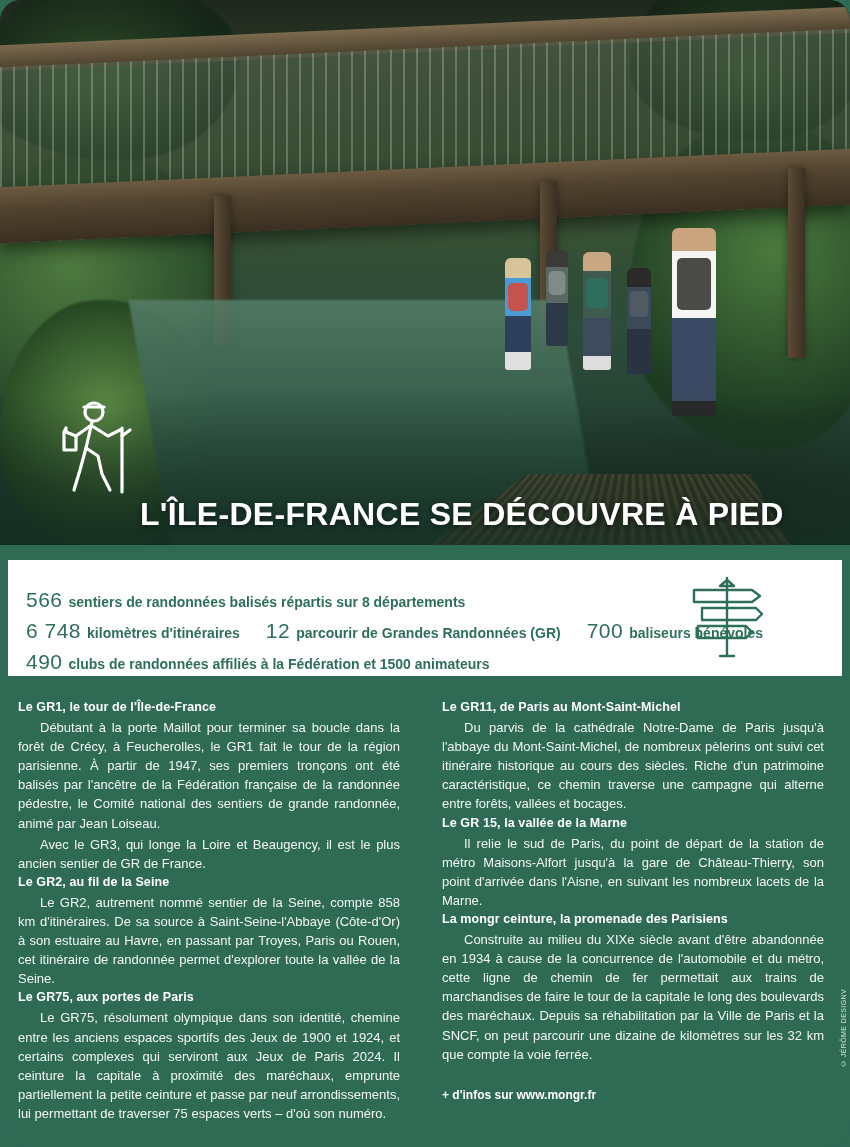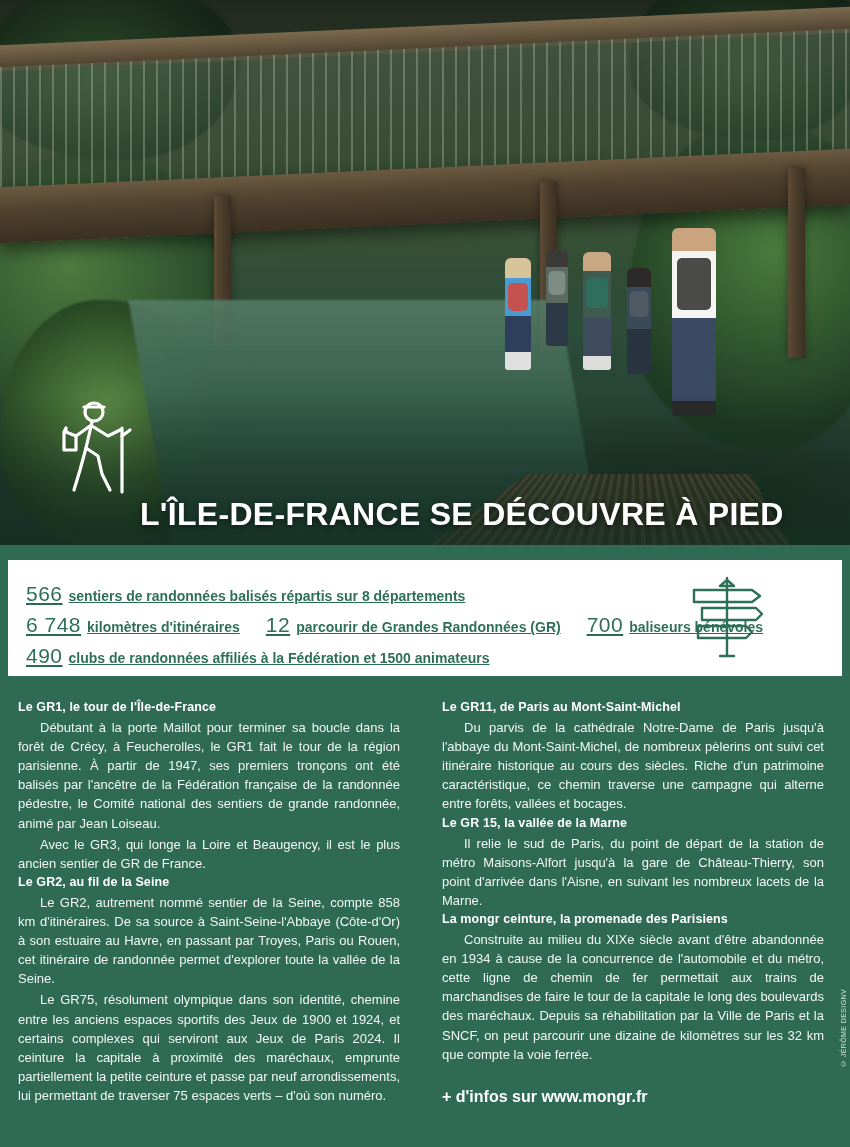--- a/index.html
+++ b/index.html
@@ -19,6 +19,7 @@
     height: 1147px;
     background: #2e6a54;
     overflow: hidden;
+    border-radius: 21px;
   }
 
   

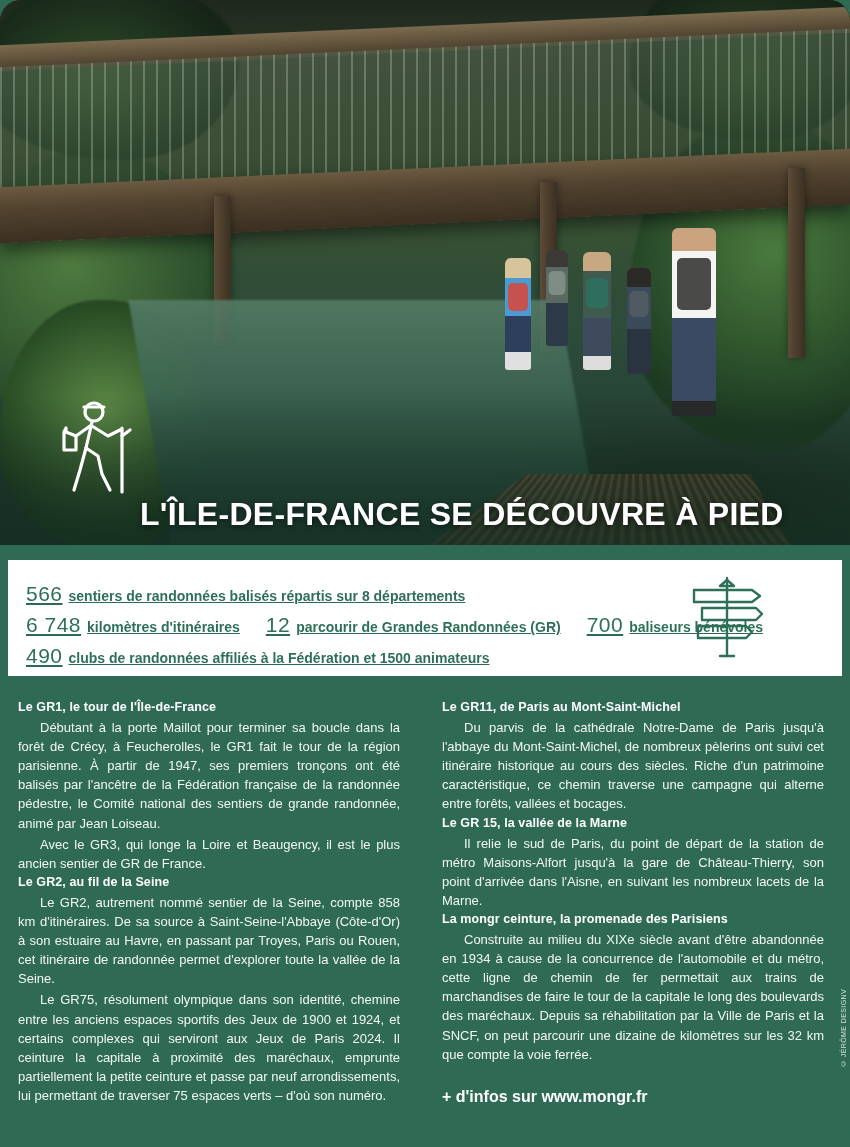--- a/index.html
+++ b/index.html
@@ -153,8 +153,7 @@
   }
   .stats-inner {
     position: relative;
-    padding: 22px 18px 10px 18px;
-    text-decoration: underline;
+    padding: 28px 18px 10px 18px;
   }
   .stat-row {
     display: flex;

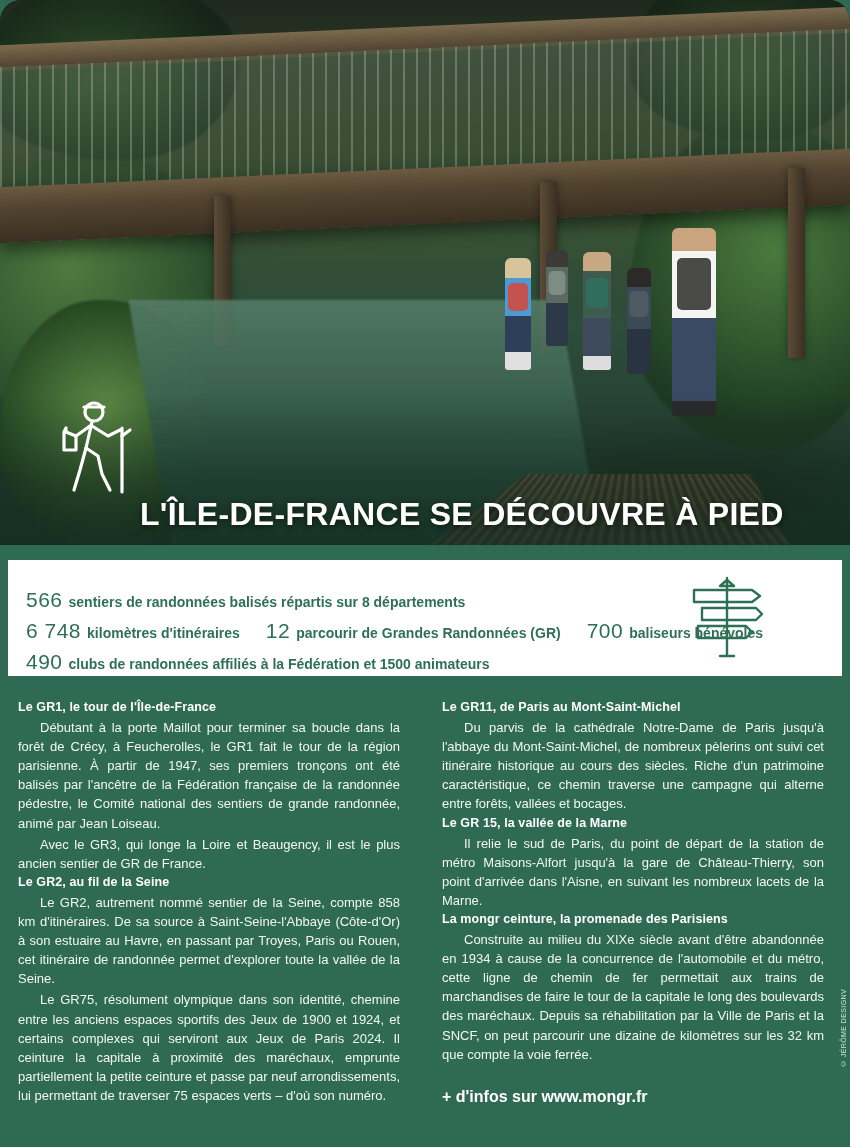--- a/index.html
+++ b/index.html
@@ -345,6 +345,7 @@
       <h3 class="sec-title spaced">Le GR2, au fil de la Seine</h3>
       <p class="para">Le GR2, autrement nommé sentier de la Seine, compte 858 km d'itinéraires. De sa source à Saint-Seine-l'Abbaye (Côte-d'Or) à son estuaire au Havre, en passant par Troyes, Paris ou Rouen, cet itinéraire de randonnée permet d'explorer toute la vallée de la Seine.</p>
 
+      <h3 class="sec-title spaced">Le GR75, aux portes de Paris</h3>
       <p class="para">Le GR75, résolument olympique dans son identité, chemine entre les anciens espaces sportifs des Jeux de 1900 et 1924, et certains complexes qui serviront aux Jeux de Paris 2024. Il ceinture la capitale à proximité des maréchaux, emprunte partiellement la petite ceinture et passe par neuf arrondissements, lui permettant de traverser 75 espaces verts – d'où son numéro.</p>
     </div>
 

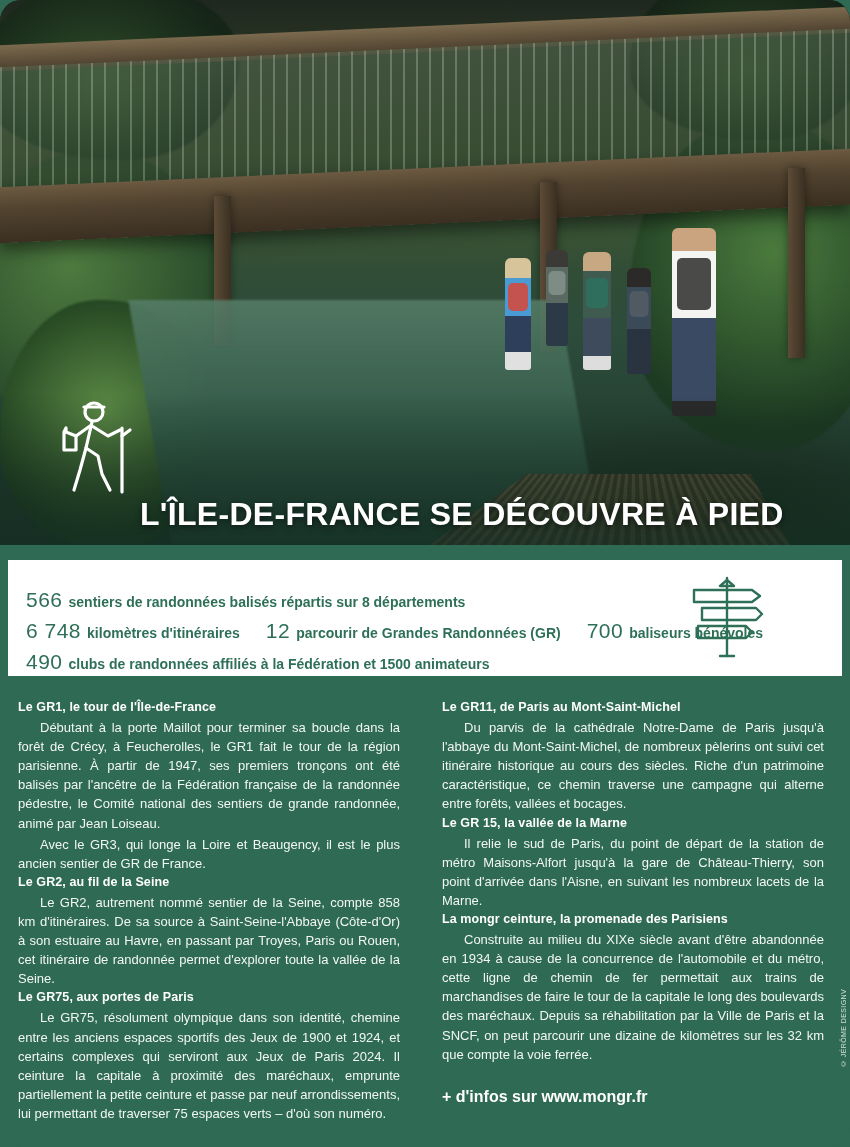--- a/index.html
+++ b/index.html
@@ -217,7 +217,7 @@
   }
   .infos {
     margin-top: 24px;
-    font-size: 16px;
+    font-size: 12px;
     font-weight: bold;
     color: #ffffff;
   }

